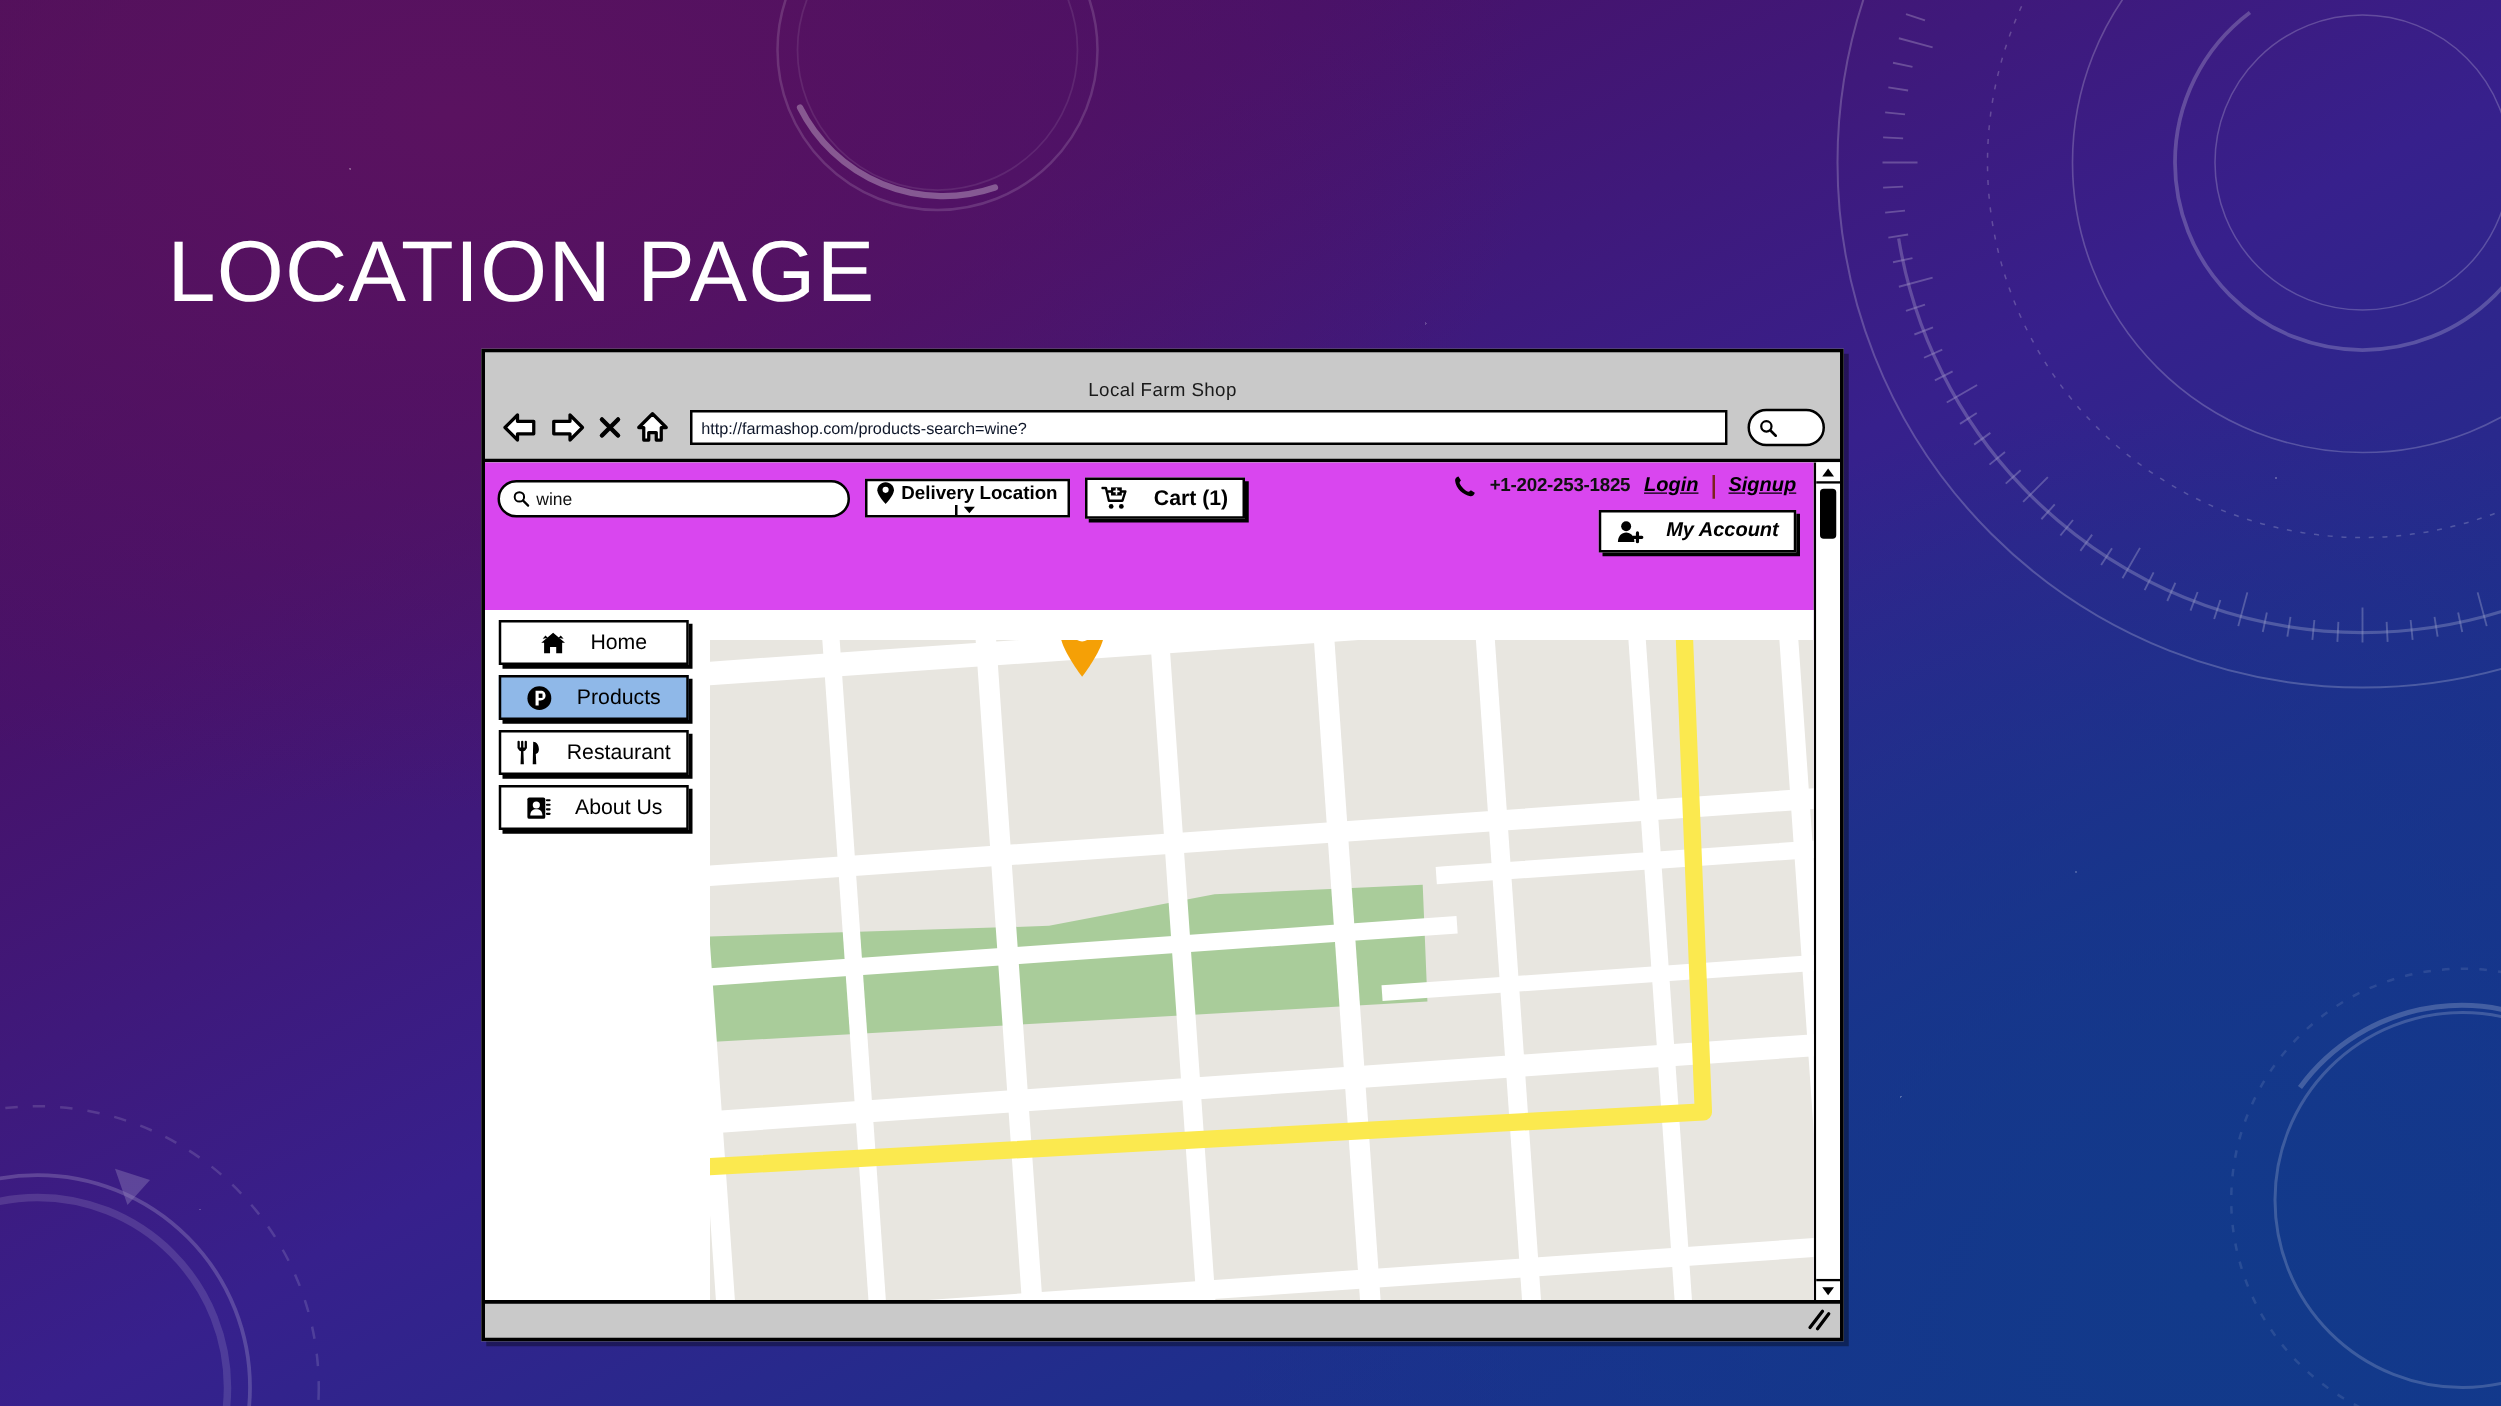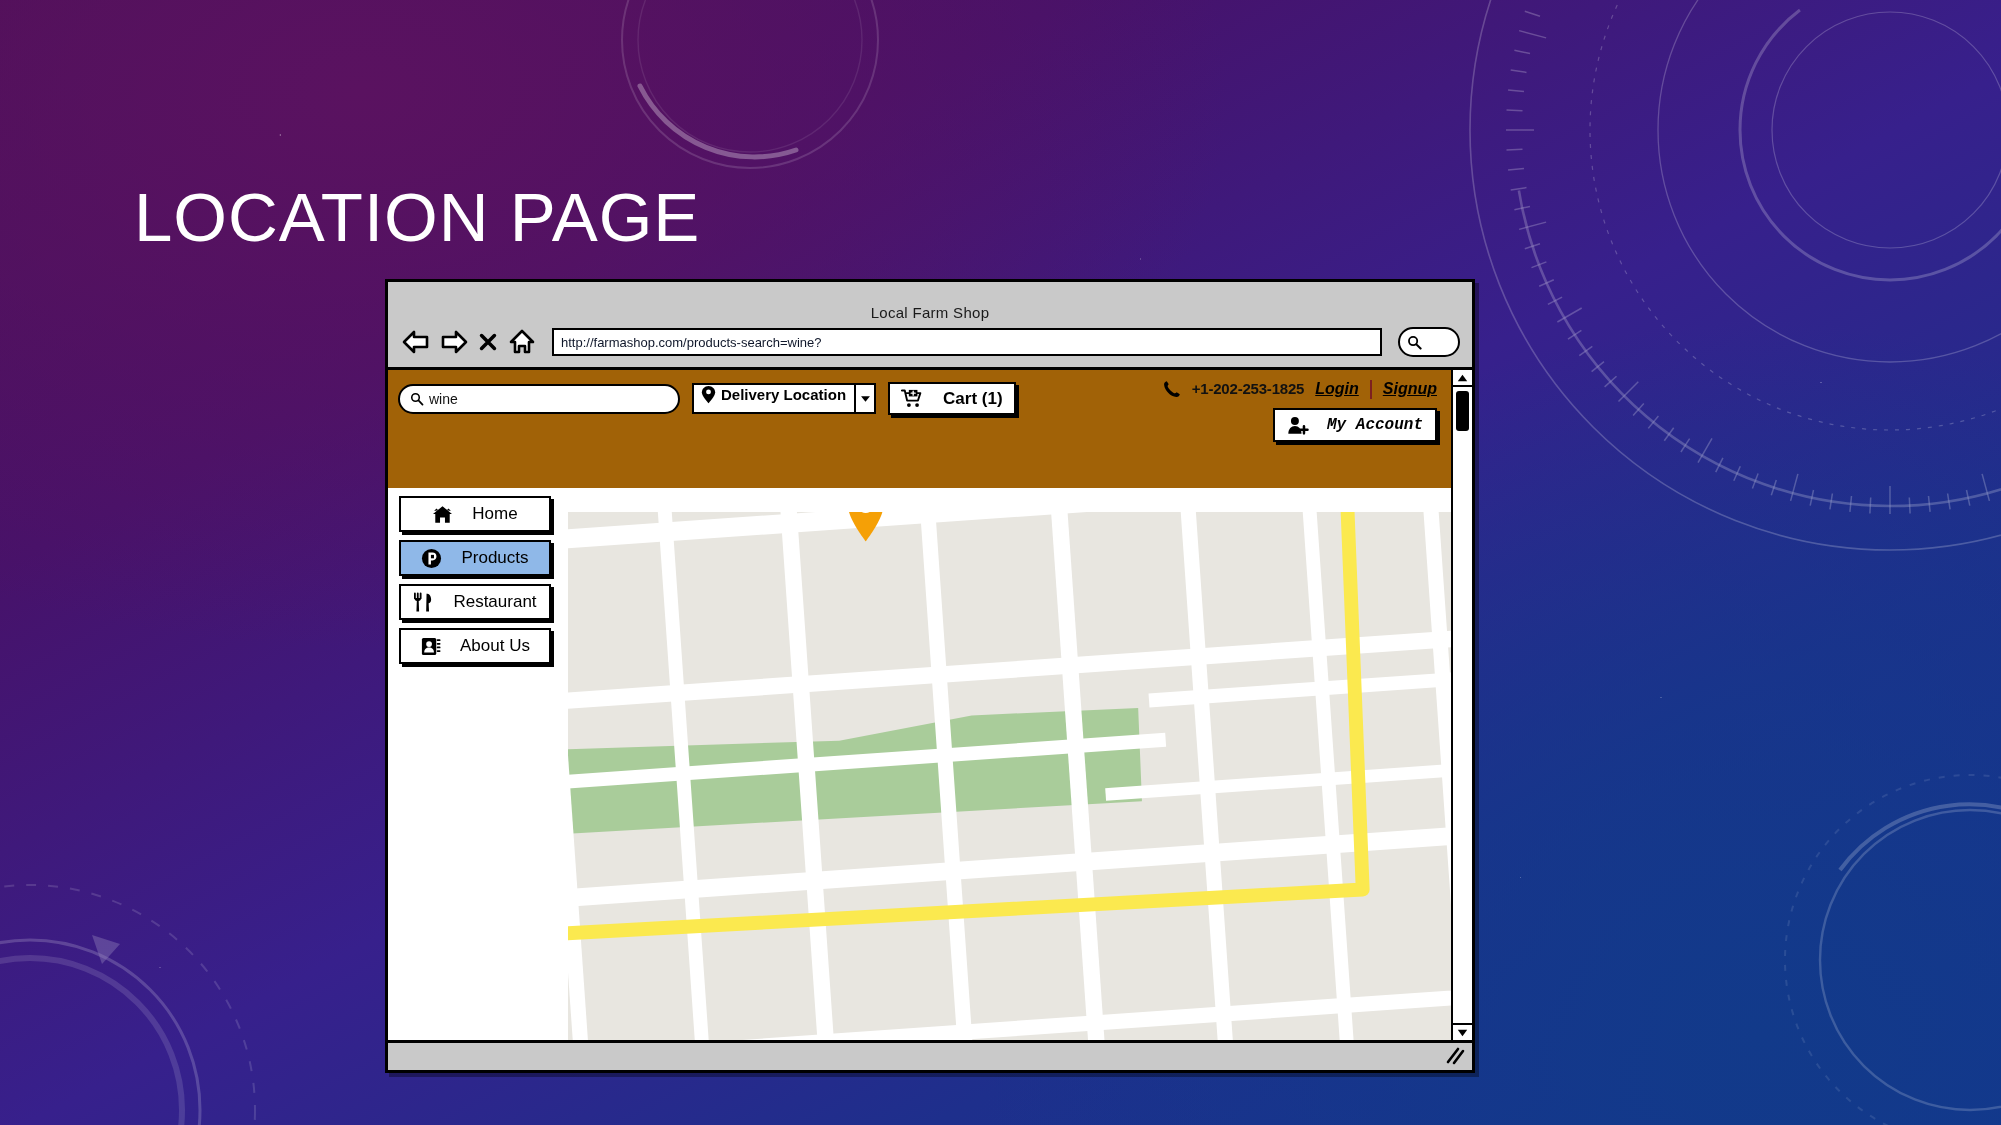--- a/index.html
+++ b/index.html
@@ -90,7 +90,7 @@
 
   
   #page-area { flex: 1 1 auto; display: flex; min-height: 0; background:#fff; }
-  #page-scrollable { flex: 1 1 auto; display: flex; flex-direction: column; min-width: 0; background:#a16207; }
+  #page-scrollable { flex: 1 1 auto; display: flex; flex-direction: column; min-width: 0; background:#d946ef; }
 
   #site-topbar {
     flex: 0 0 auto; position: relative;

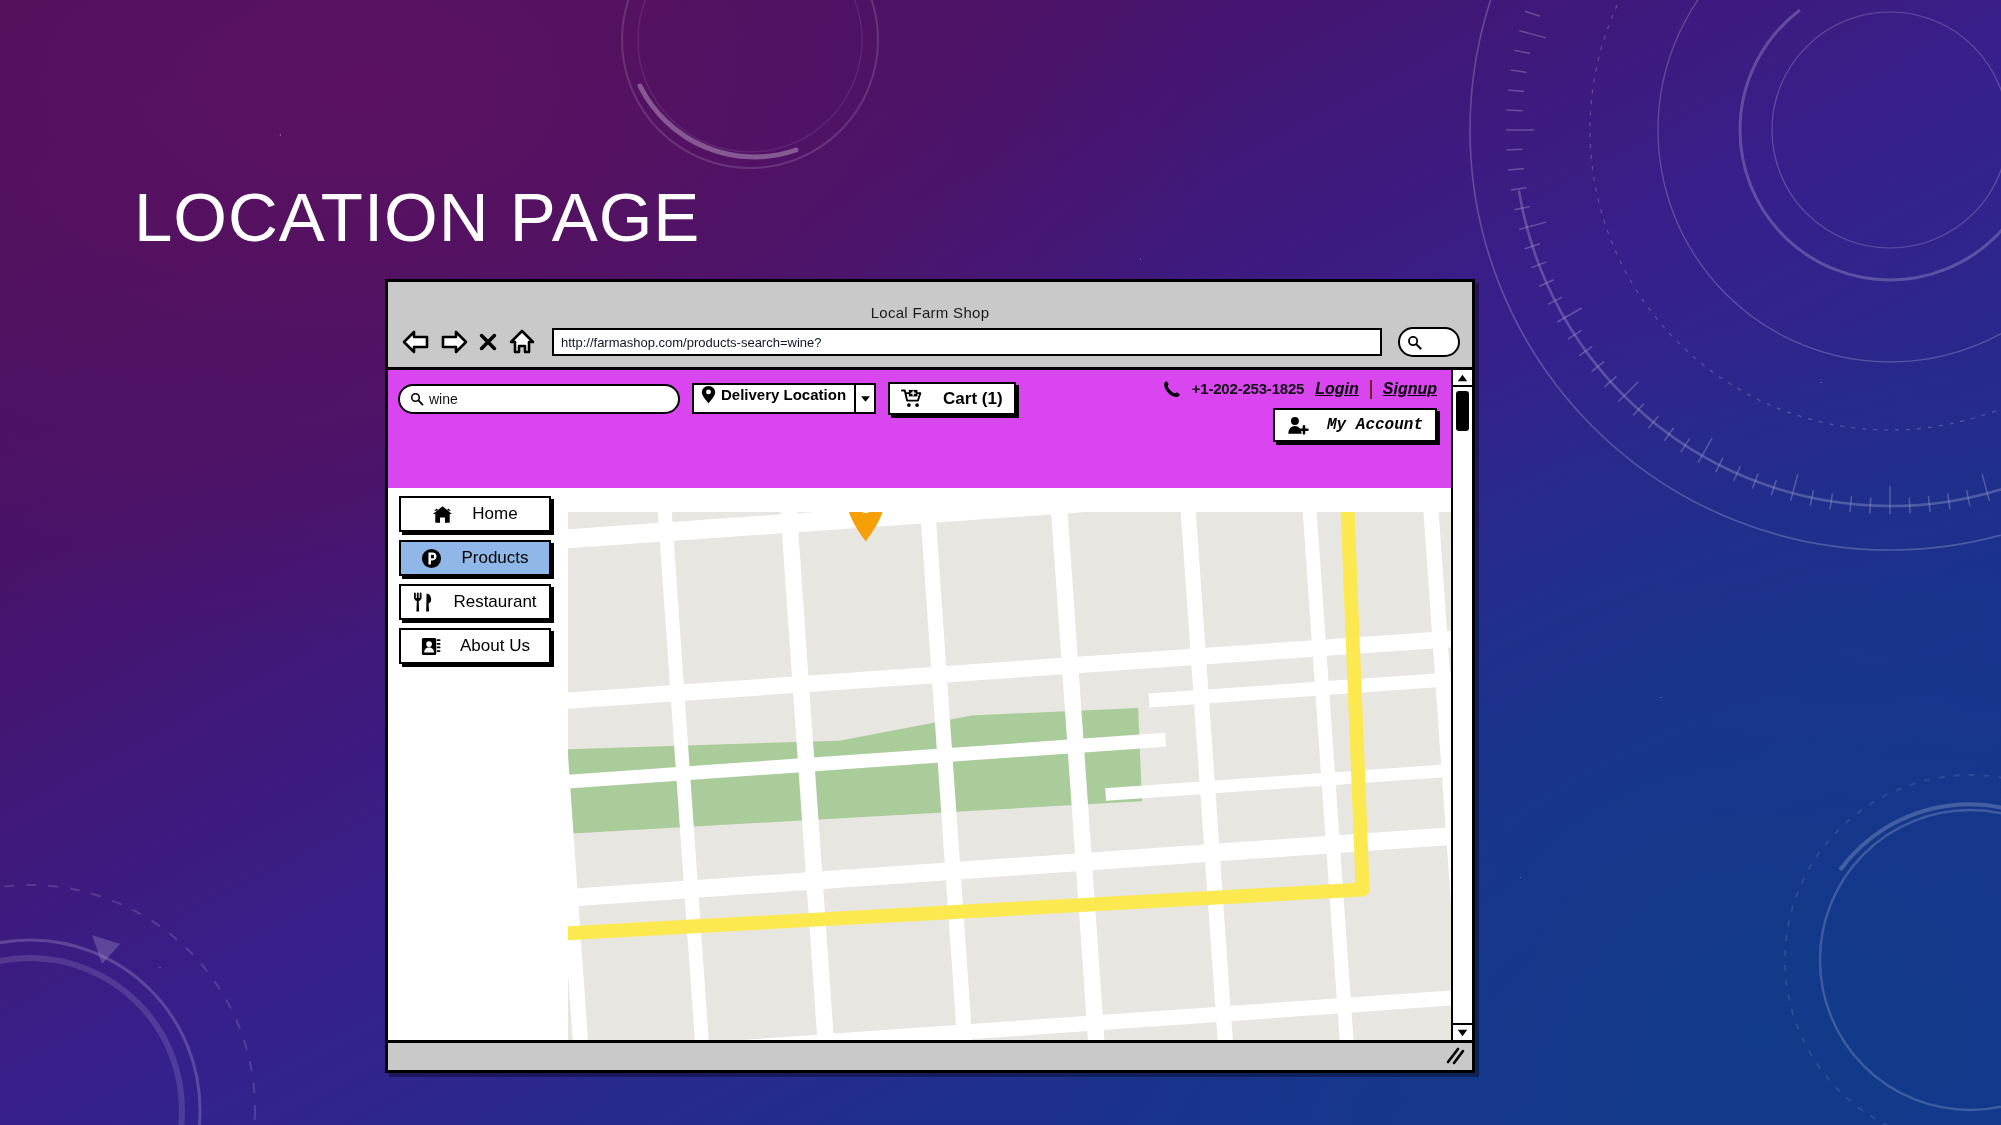--- a/index.html
+++ b/index.html
@@ -107,8 +107,8 @@
   }
   #delivery-location {
     height: 31px; border: 2.5px solid #000; background: #fff;
-    display: flex; align-items: flex-start;
-    font-size: 15px; color: #000; font-weight: 600;
+    display: flex; align-items: center;
+    font-size: 15px; color: #000; font-weight: 600; flex-direction: column;
   }
   #delivery-label { display:flex; align-items:center; gap:5px; padding: 0 8px 0 7px; white-space: nowrap; }
   #delivery-caret {

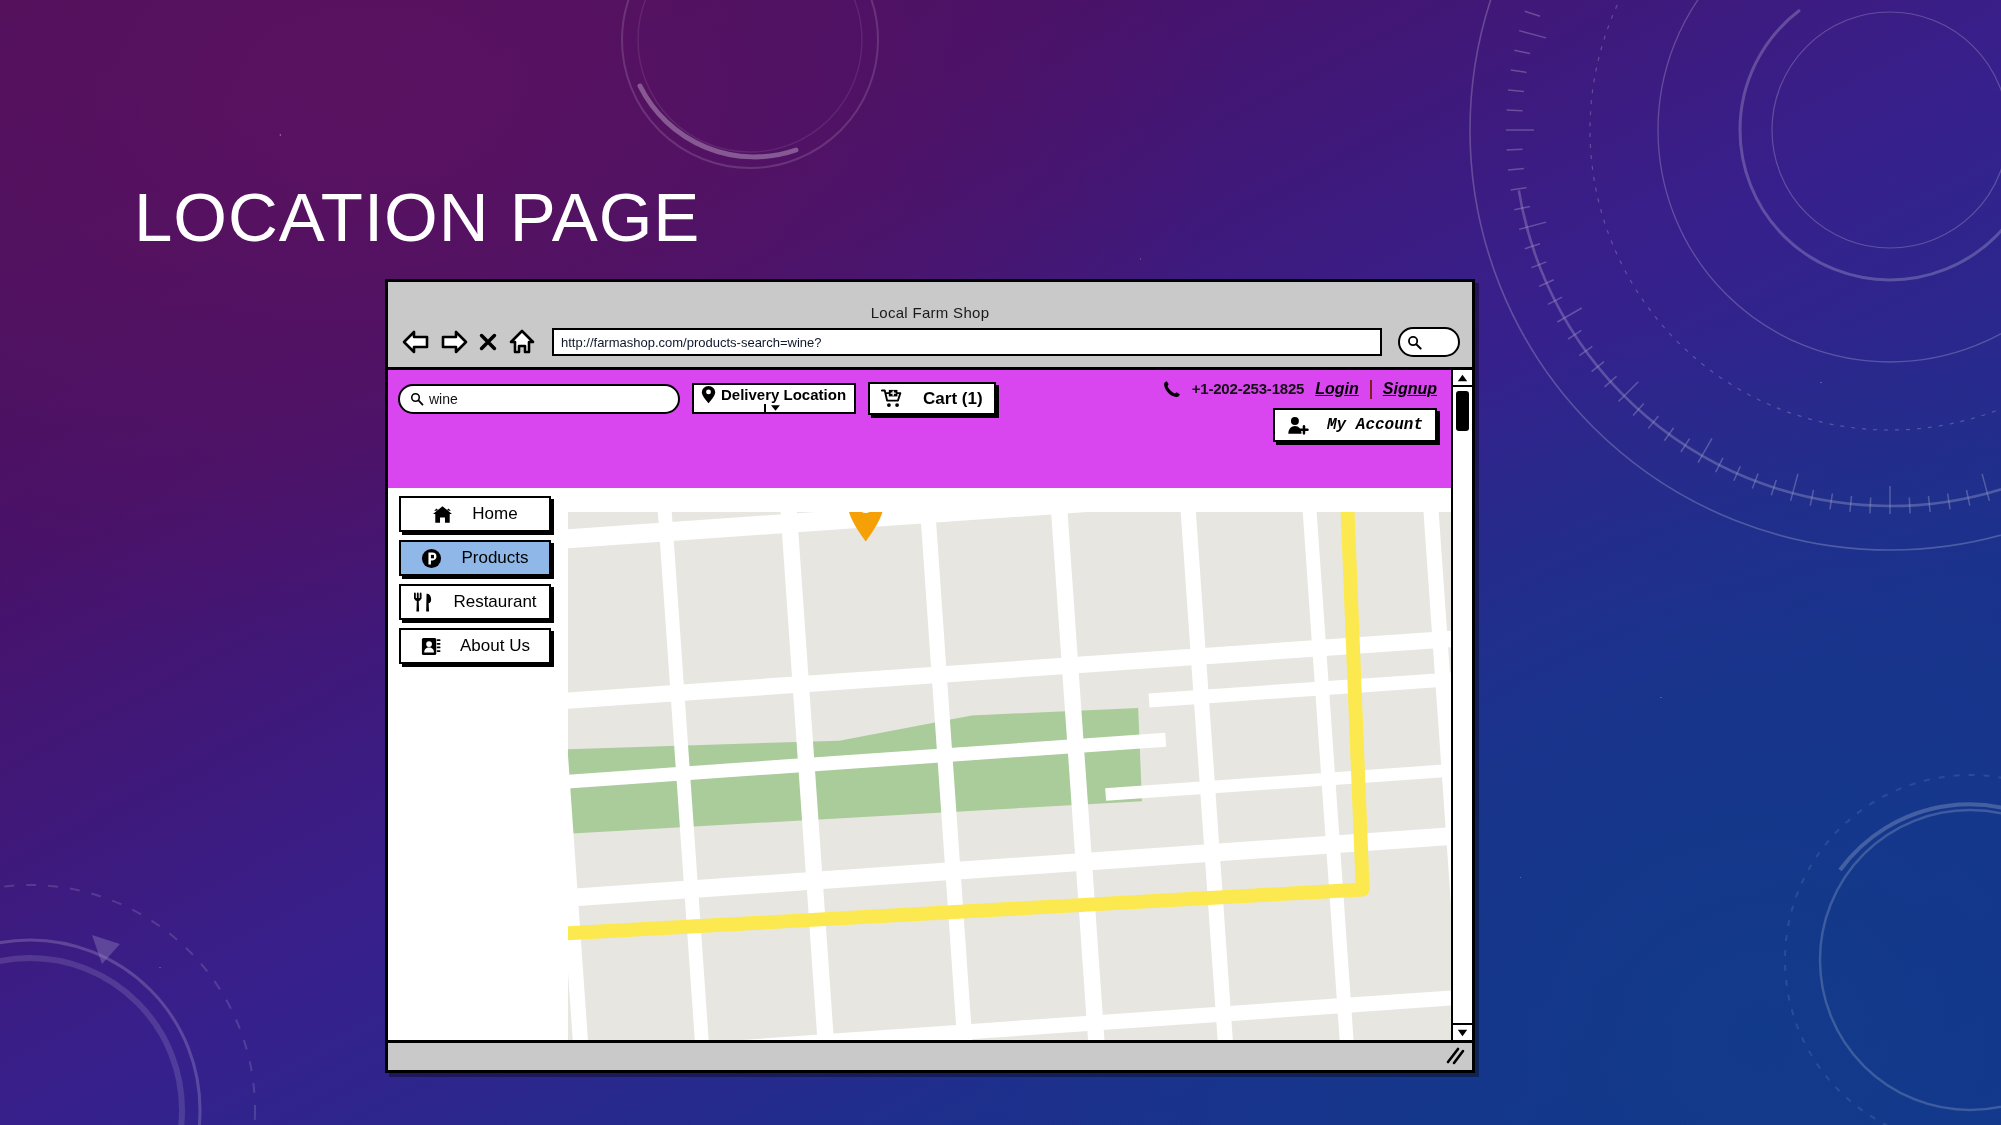--- a/index.html
+++ b/index.html
@@ -145,7 +145,6 @@
     padding: 0 12px;
     font-size: 16px; font-style: italic; font-weight: 700; color: #000;
     white-space: nowrap;
-    font-family: Liberation Mono, monospace;
   }
 
   #content-row { flex: 1 1 auto; display: flex; min-height: 0; }

